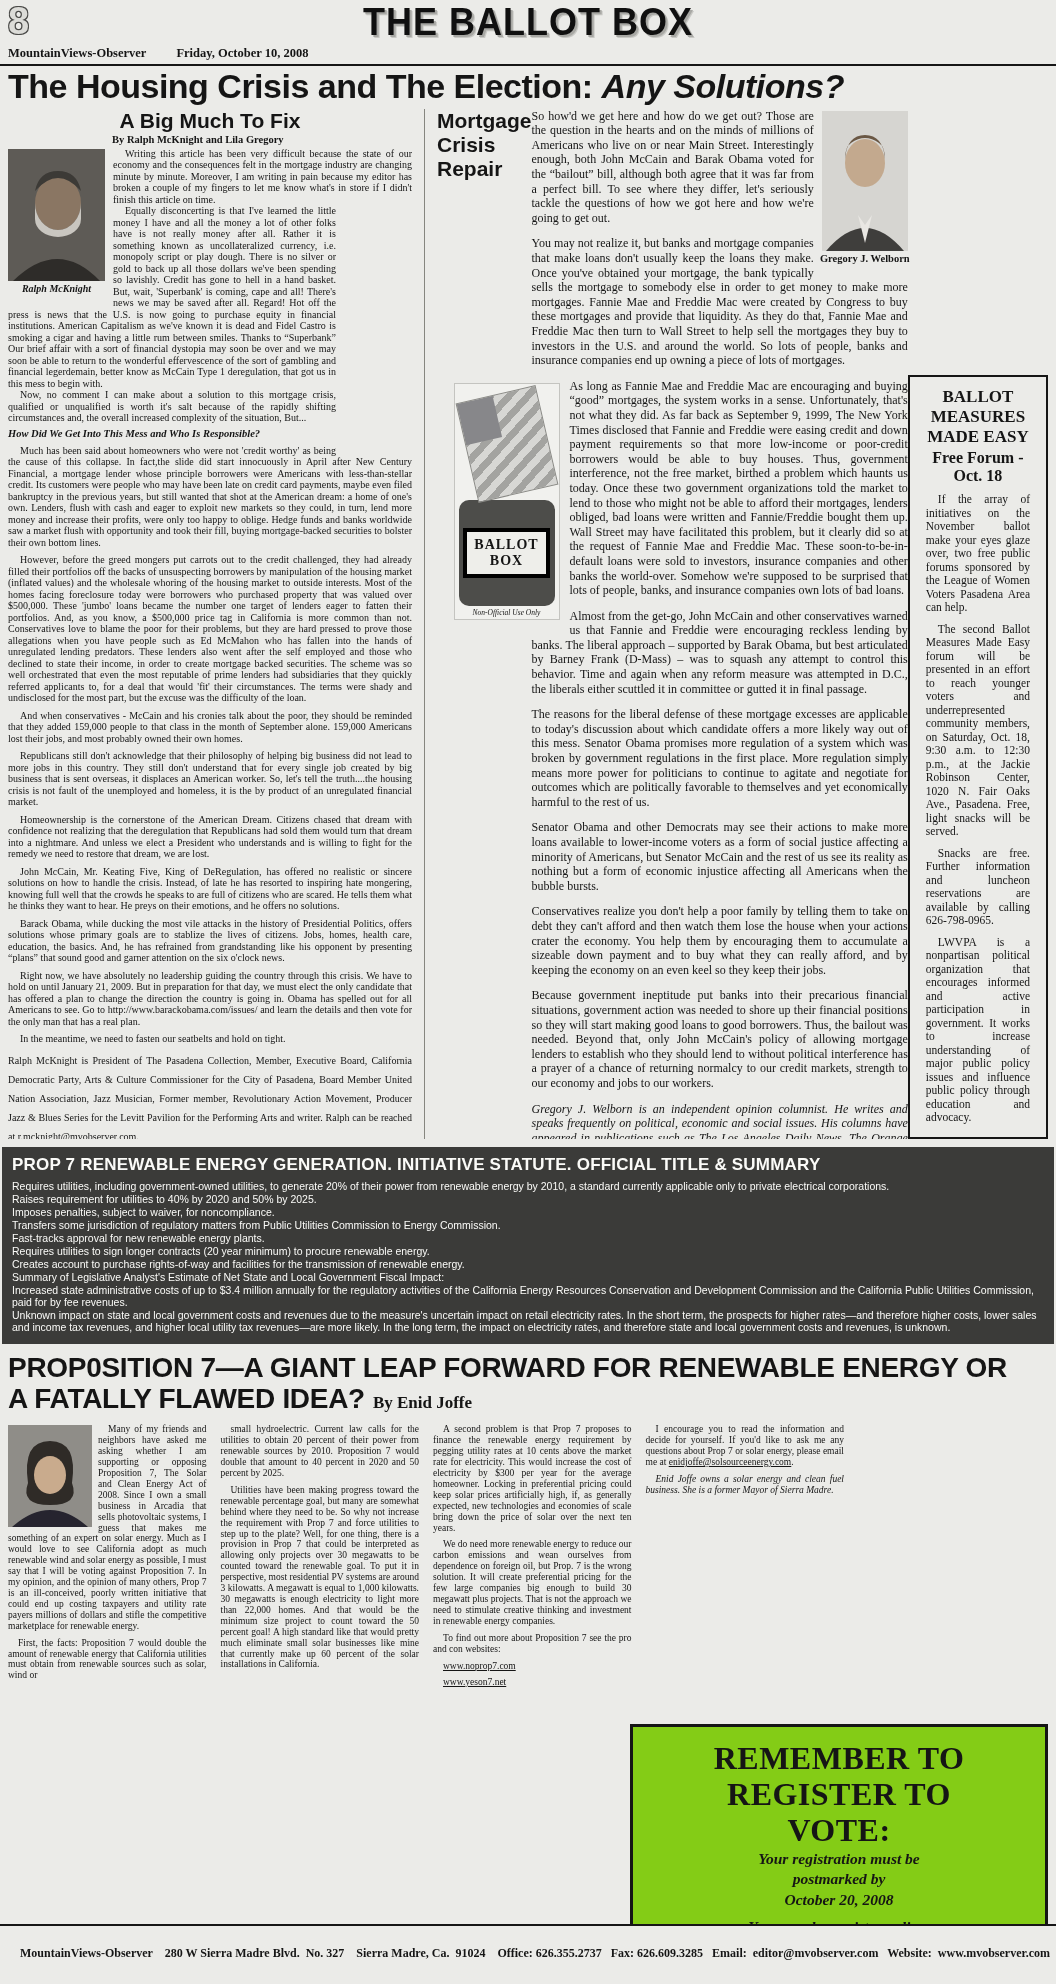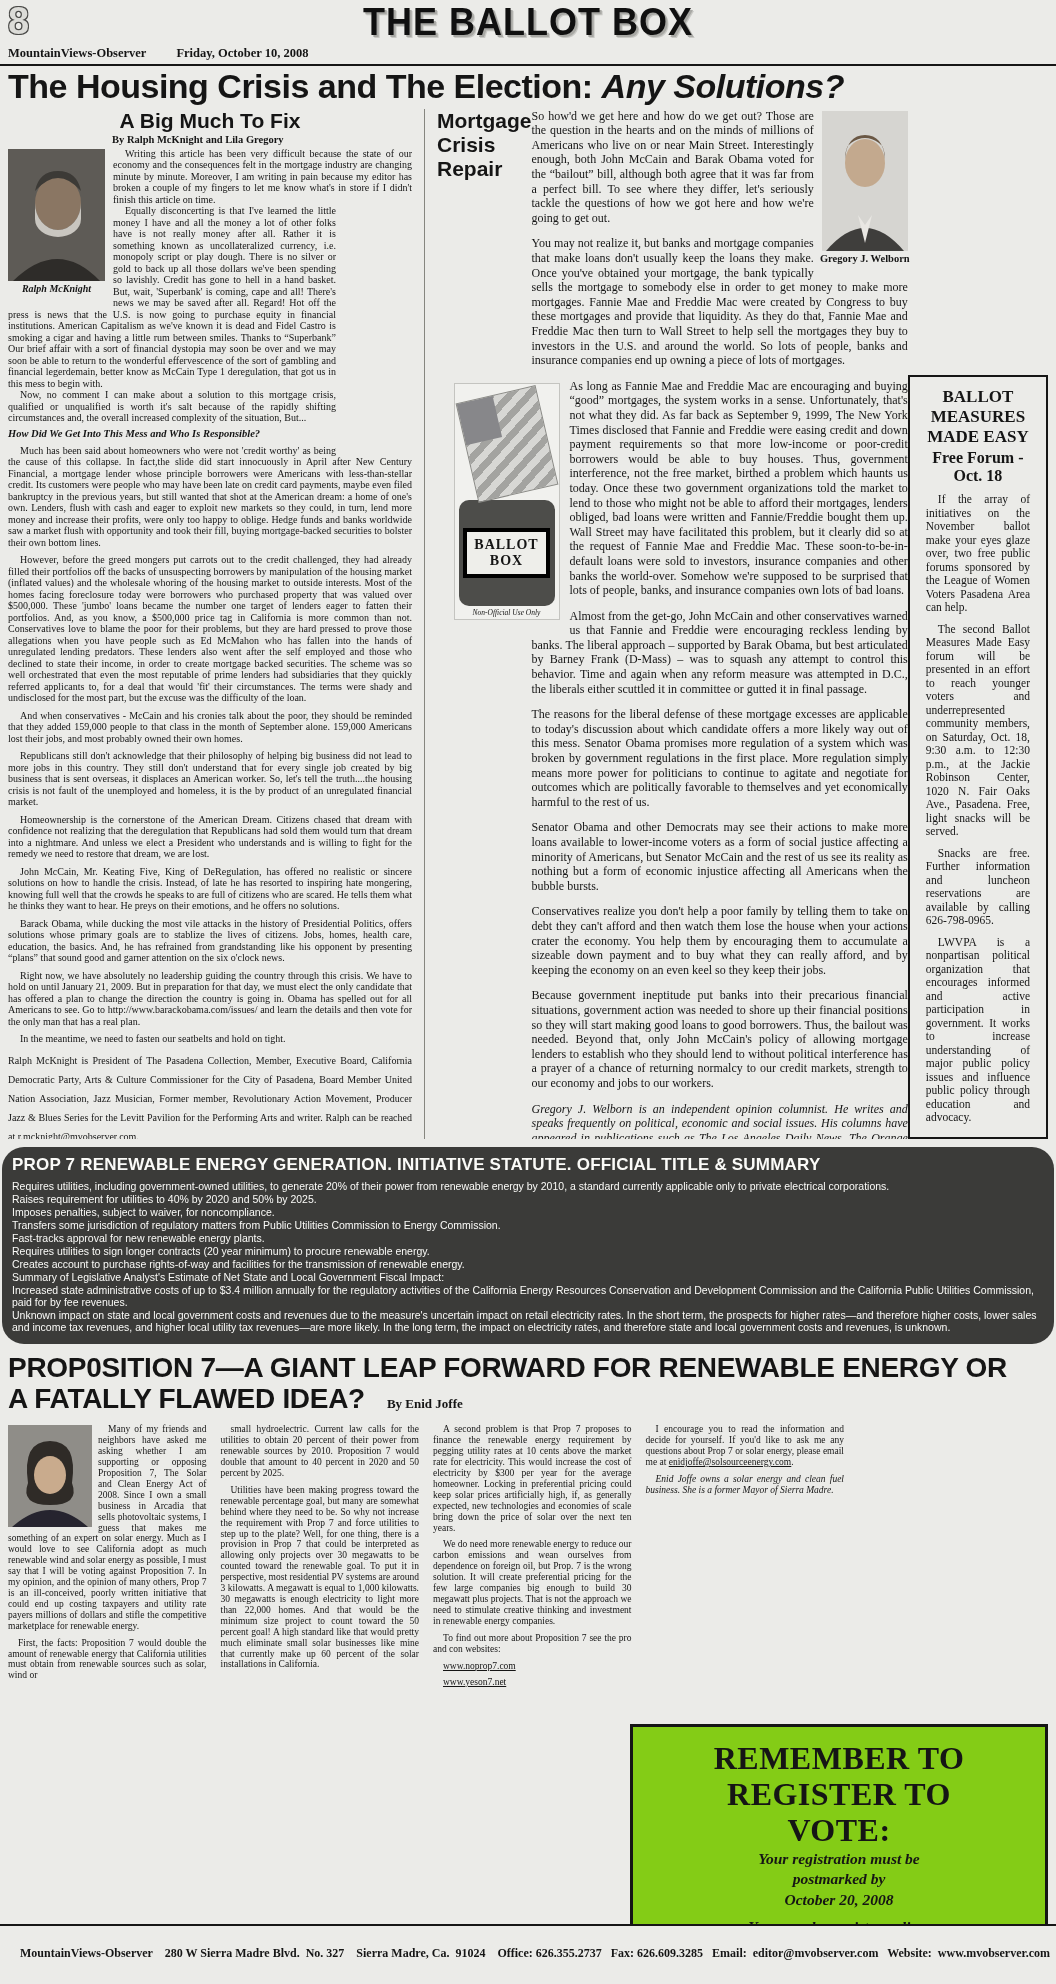--- a/index.html
+++ b/index.html
@@ -62,7 +62,7 @@
   .mb-body p { font-size:11.5px; line-height:13.5px; text-align:justify; text-indent:12px; margin:0 0 8px; }
 
   
-  .prop7-summary { margin:8px 2px 0; background:#3b3b39; color:#fbfbf8; padding:8px 10px 10px;border-radius:22px; }
+  .prop7-summary { margin:8px 2px 0; background:#3b3b39; color:#fbfbf8; padding:8px 10px 10px; }
   .ps-title { font-family:"Liberation Sans",sans-serif; font-weight:bold; font-size:17px; margin-bottom:5px; letter-spacing:0.2px; }
   .ps-items p { font-family:"Liberation Sans",sans-serif; font-size:10.5px; line-height:12px; margin-bottom:1px; text-align:left; }
 

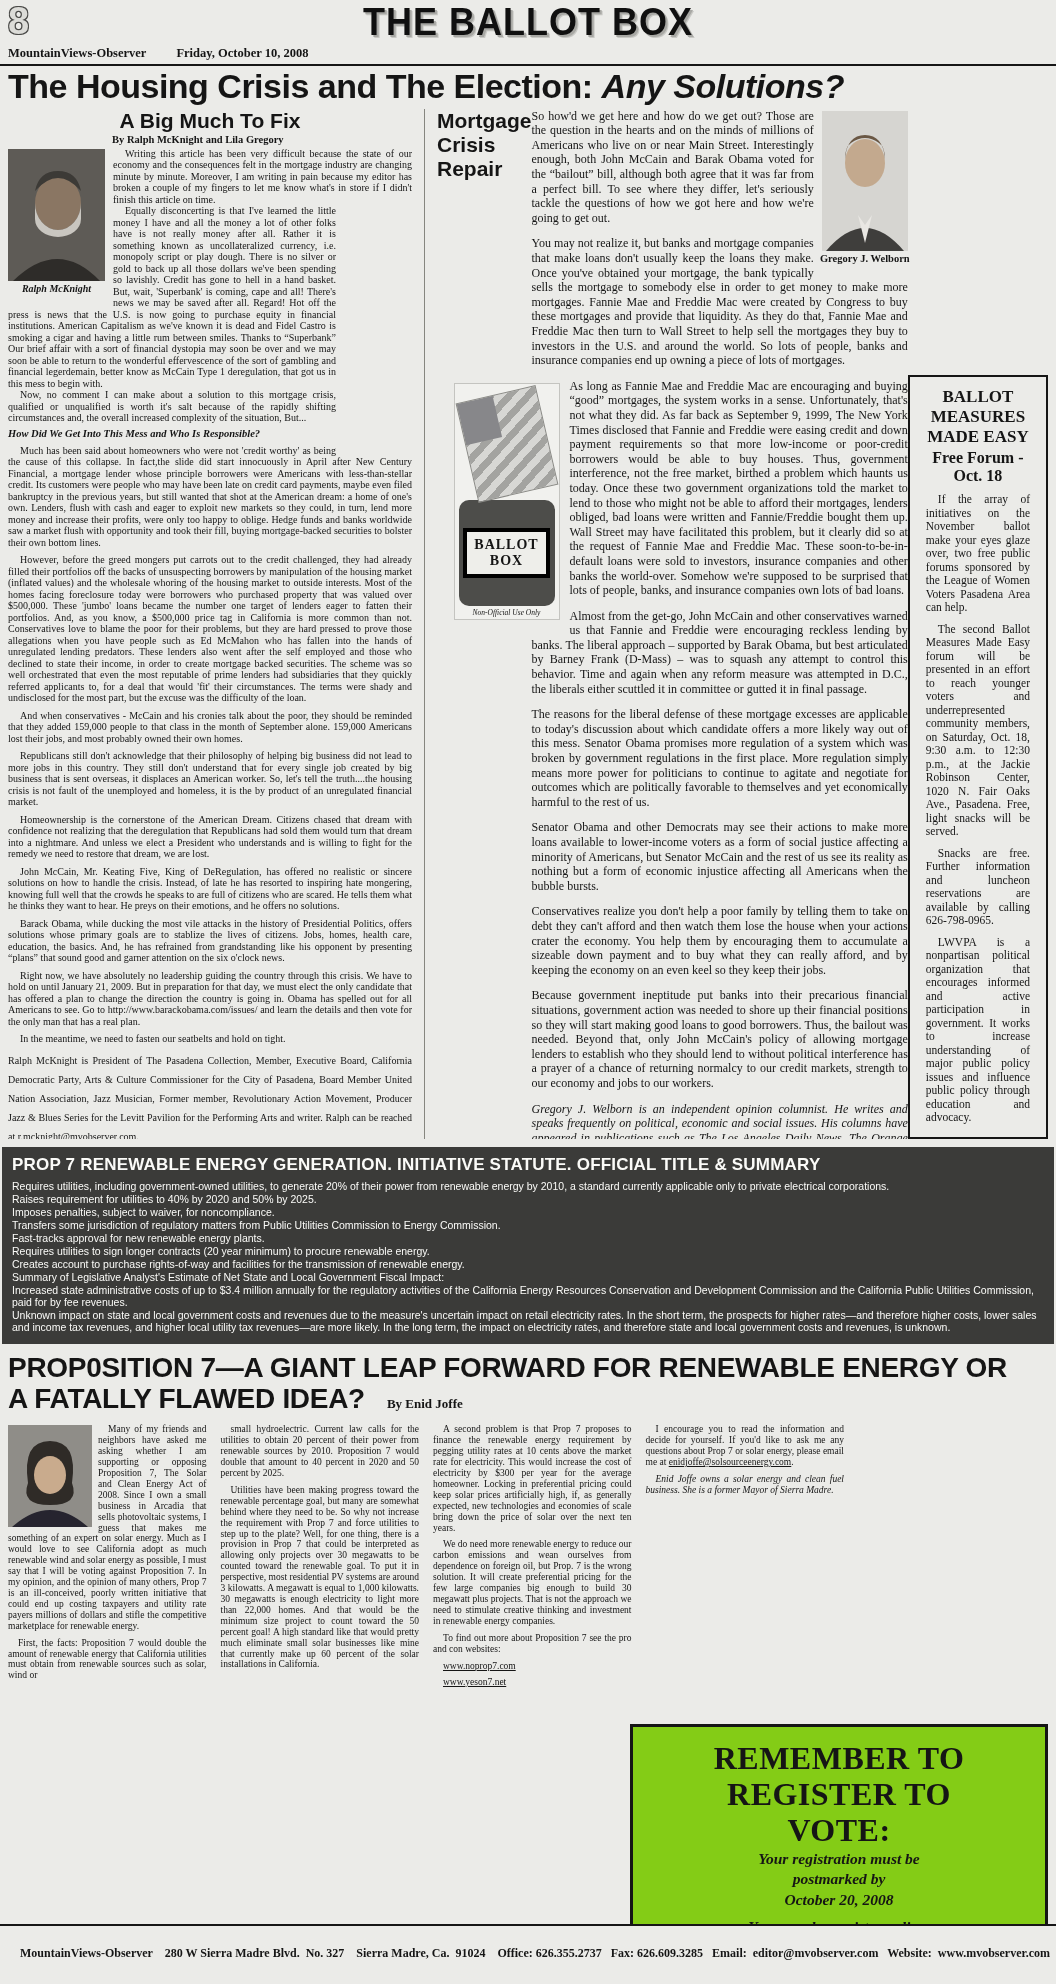--- a/index.html
+++ b/index.html
@@ -71,7 +71,7 @@
   .p7-head { font-family:"Liberation Sans",sans-serif; font-weight:bold; font-size:28px; line-height:1.12; letter-spacing:-0.3px; }
   .p7-head .hl { display:block; }
   .p7-head .hl2 { display:block; }
-  .p7-by { font-family:"Liberation Serif",serif; font-size:13px; font-weight:bold; margin-left:22px; letter-spacing:0; }
+  .p7-by { font-family:"Liberation Serif",serif; font-size:17px; font-weight:bold; margin-left:8px; letter-spacing:0; }
   .p7cols { display:flex; gap:14px; width:836px; height:292px; overflow:hidden; margin-top:10px; }
   .p7col { flex:1; font-size:9.5px; line-height:10.9px; text-align:justify; }
   .p7col p { margin:0 0 6px; text-indent:10px; }

